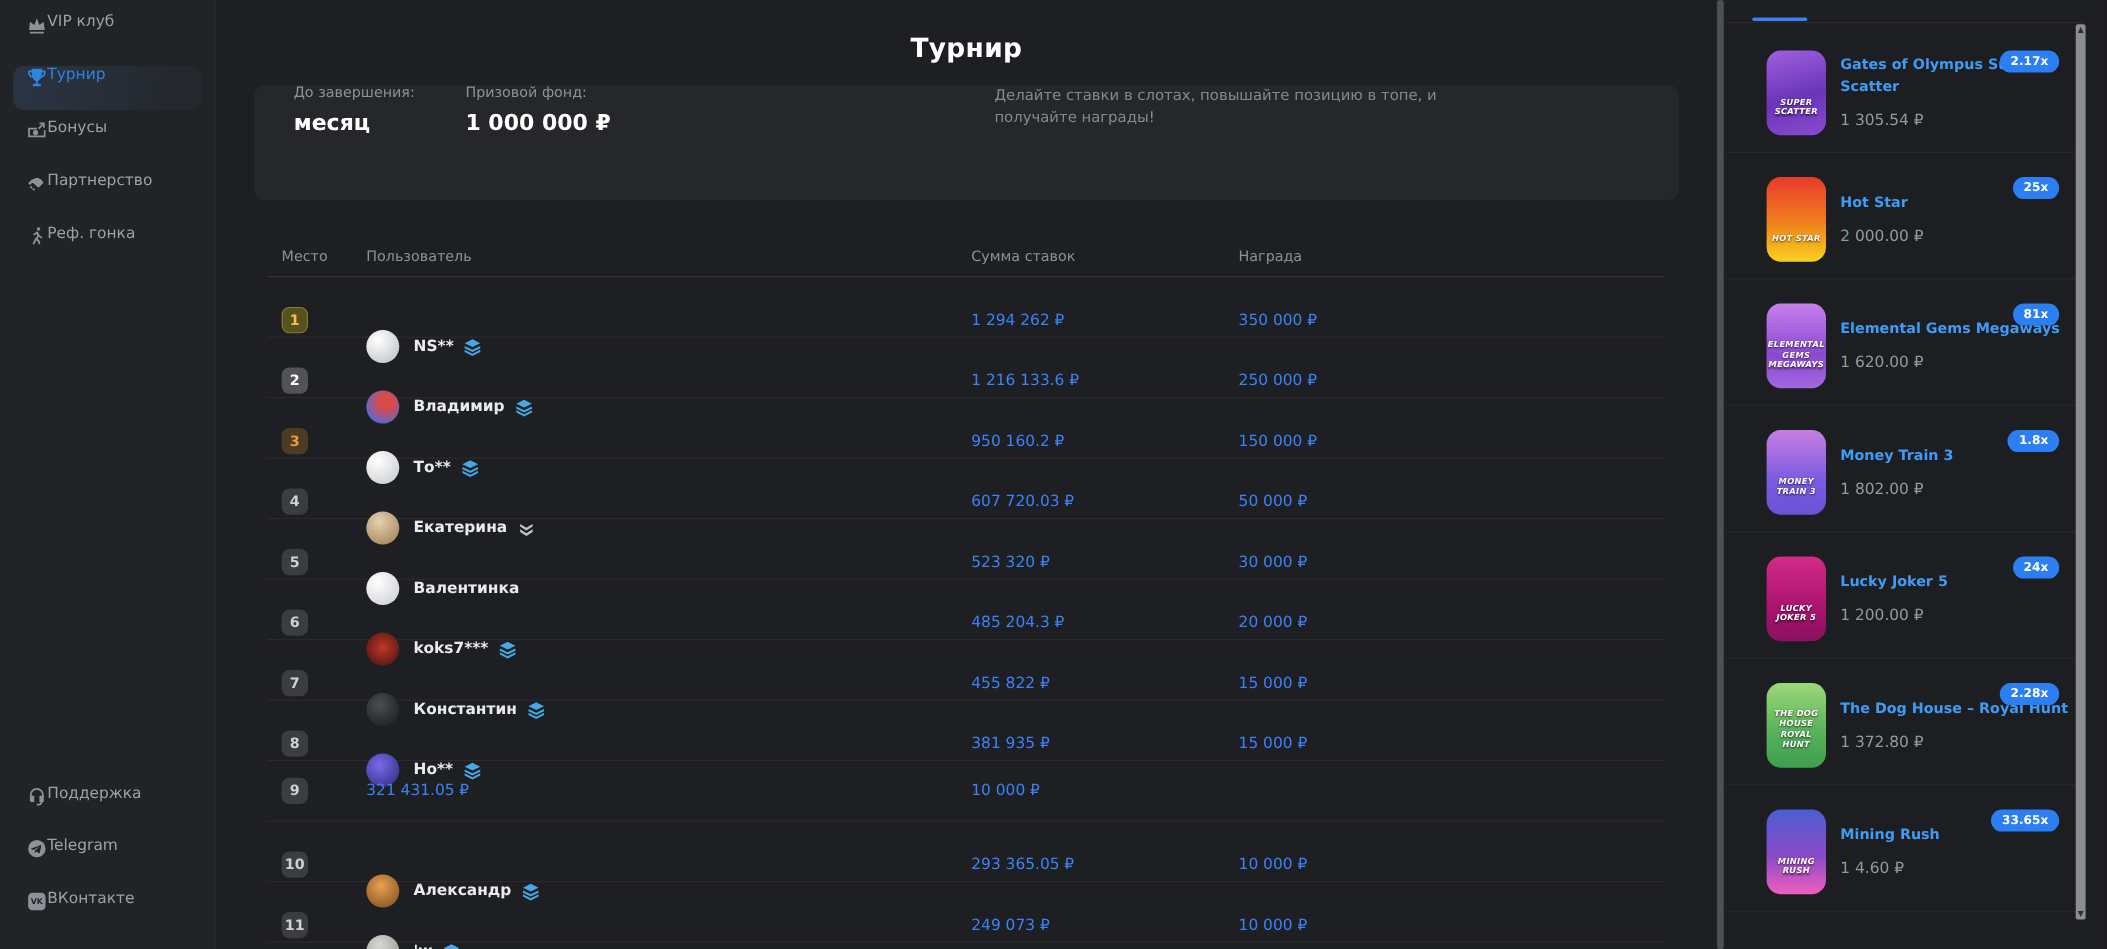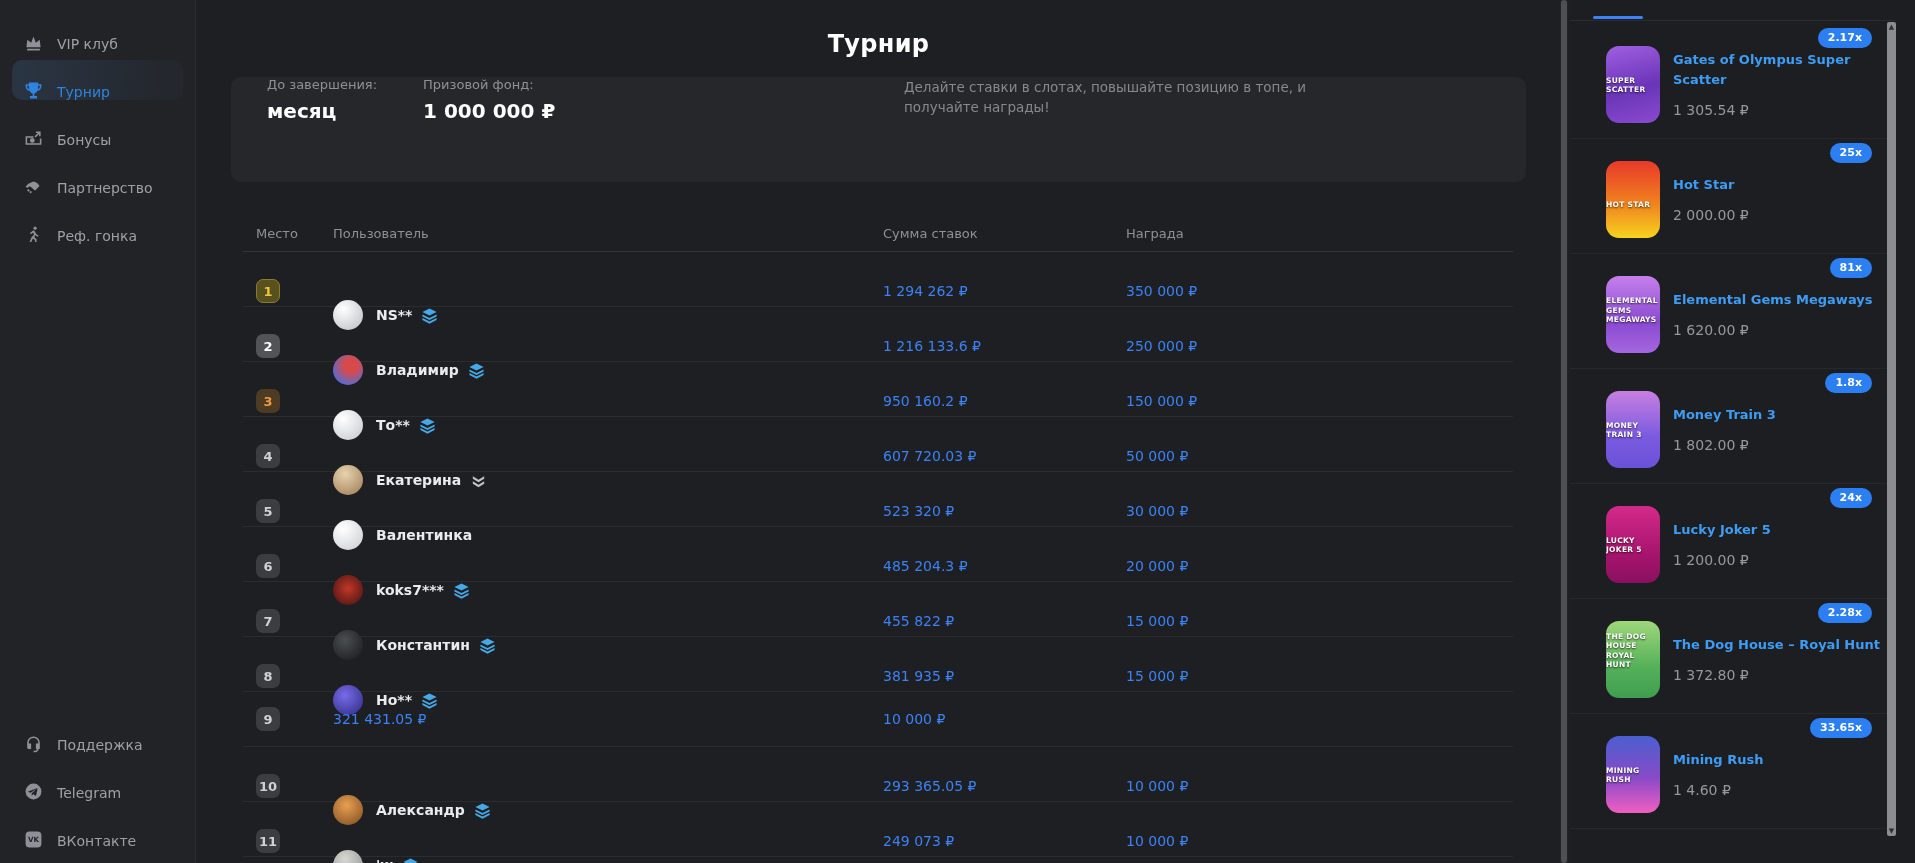--- a/index.html
+++ b/index.html
@@ -14,7 +14,7 @@
   .sidebar { position:absolute; left:0; top:0; width:196px; height:863px;
     background:#222327; border-right:1px solid #2d2e32;
     display:flex; flex-direction:column; padding:8px 0 10px; }
-  .nav-item { display:flex; align-items:flex-end; gap:14px; height:40px;
+  .nav-item { display:flex; align-items:flex-start; gap:0; height:40px;
     margin:4px 12px; padding:0 11px; border-radius:10px;
     color:#9da1a7; font-size:14px; cursor:pointer; }
   .nav-item .nicon { width:20px; height:20px; flex:0 0 20px; color:#8e9298; display:flex; align-items:center; justify-content:center; }

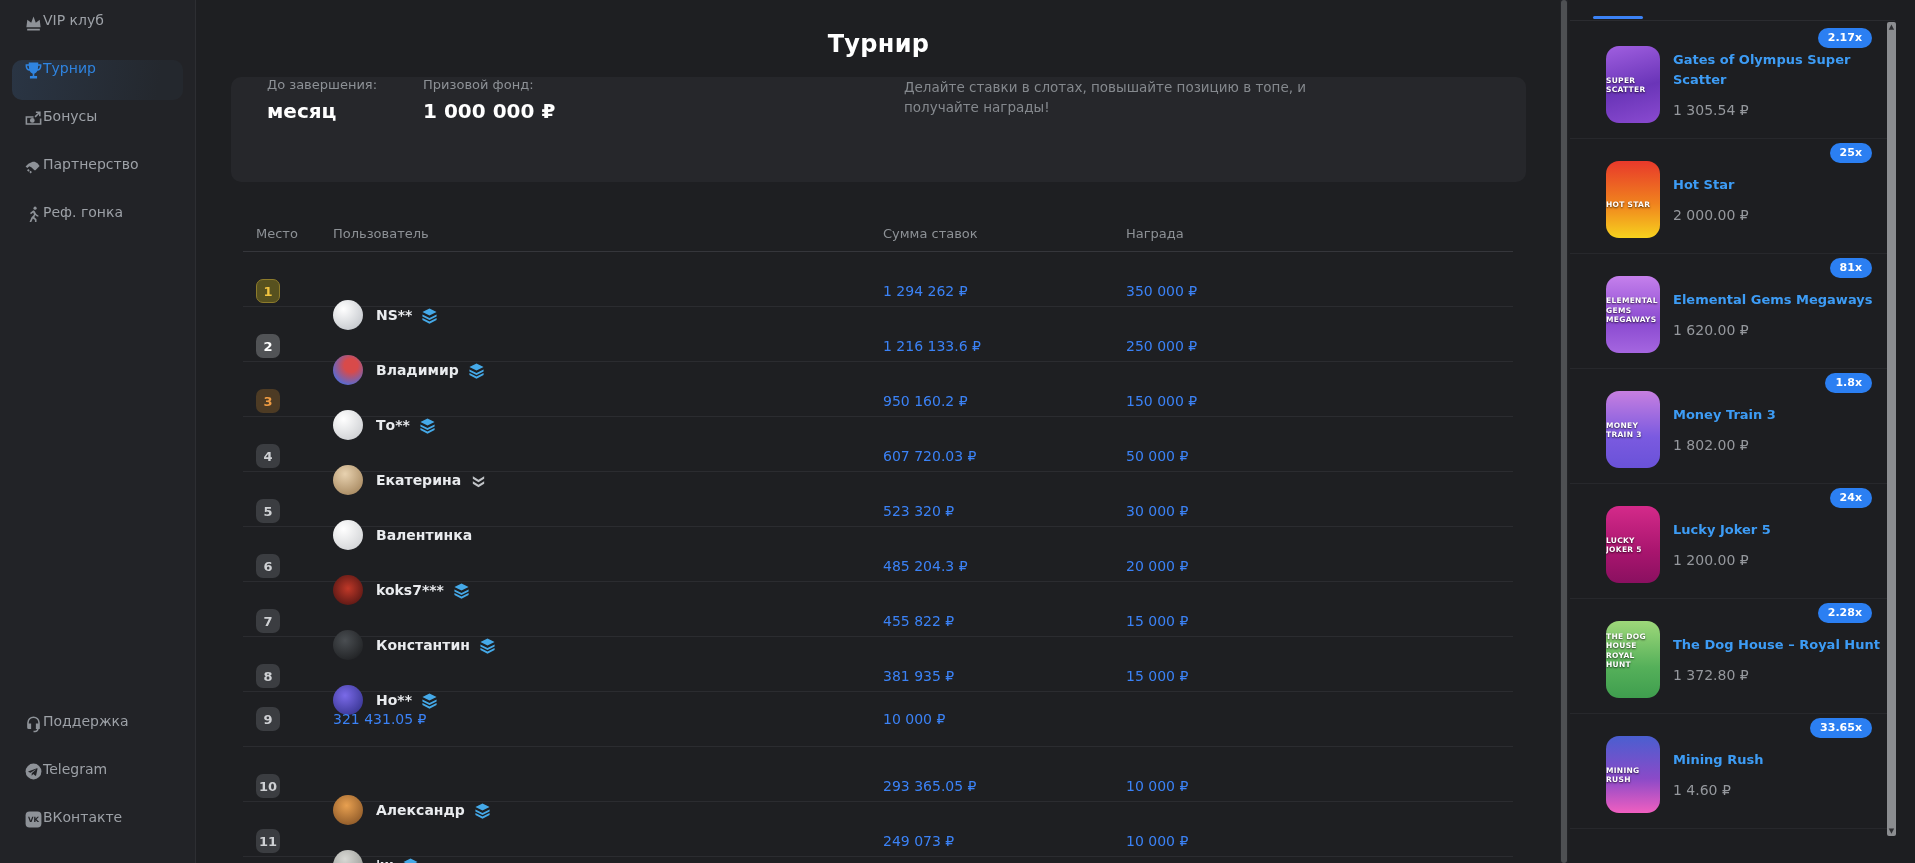--- a/index.html
+++ b/index.html
@@ -62,7 +62,7 @@
   .cards { position:absolute; left:0; top:24px; width:325px; }
   .gcard { position:relative; height:115px; border-bottom:1px solid #27282c;
     display:flex; align-items:center; padding:6px 0 0 36px; cursor:pointer; }
-  .mult { position:absolute; top:4px; right:23px; background:#2b7ff2; color:#ffffff;
+  .mult { position:absolute; top:22px; right:23px; background:#2b7ff2; color:#ffffff;
     font-size:11px; font-weight:bold; padding:3px 10px 4px; border-radius:10px; }
   .thumb { position:relative; width:54px; height:77px; border-radius:13px; flex:0 0 54px; overflow:hidden; }
   .thumb-label { position:absolute; left:0; right:0; bottom:28px; 

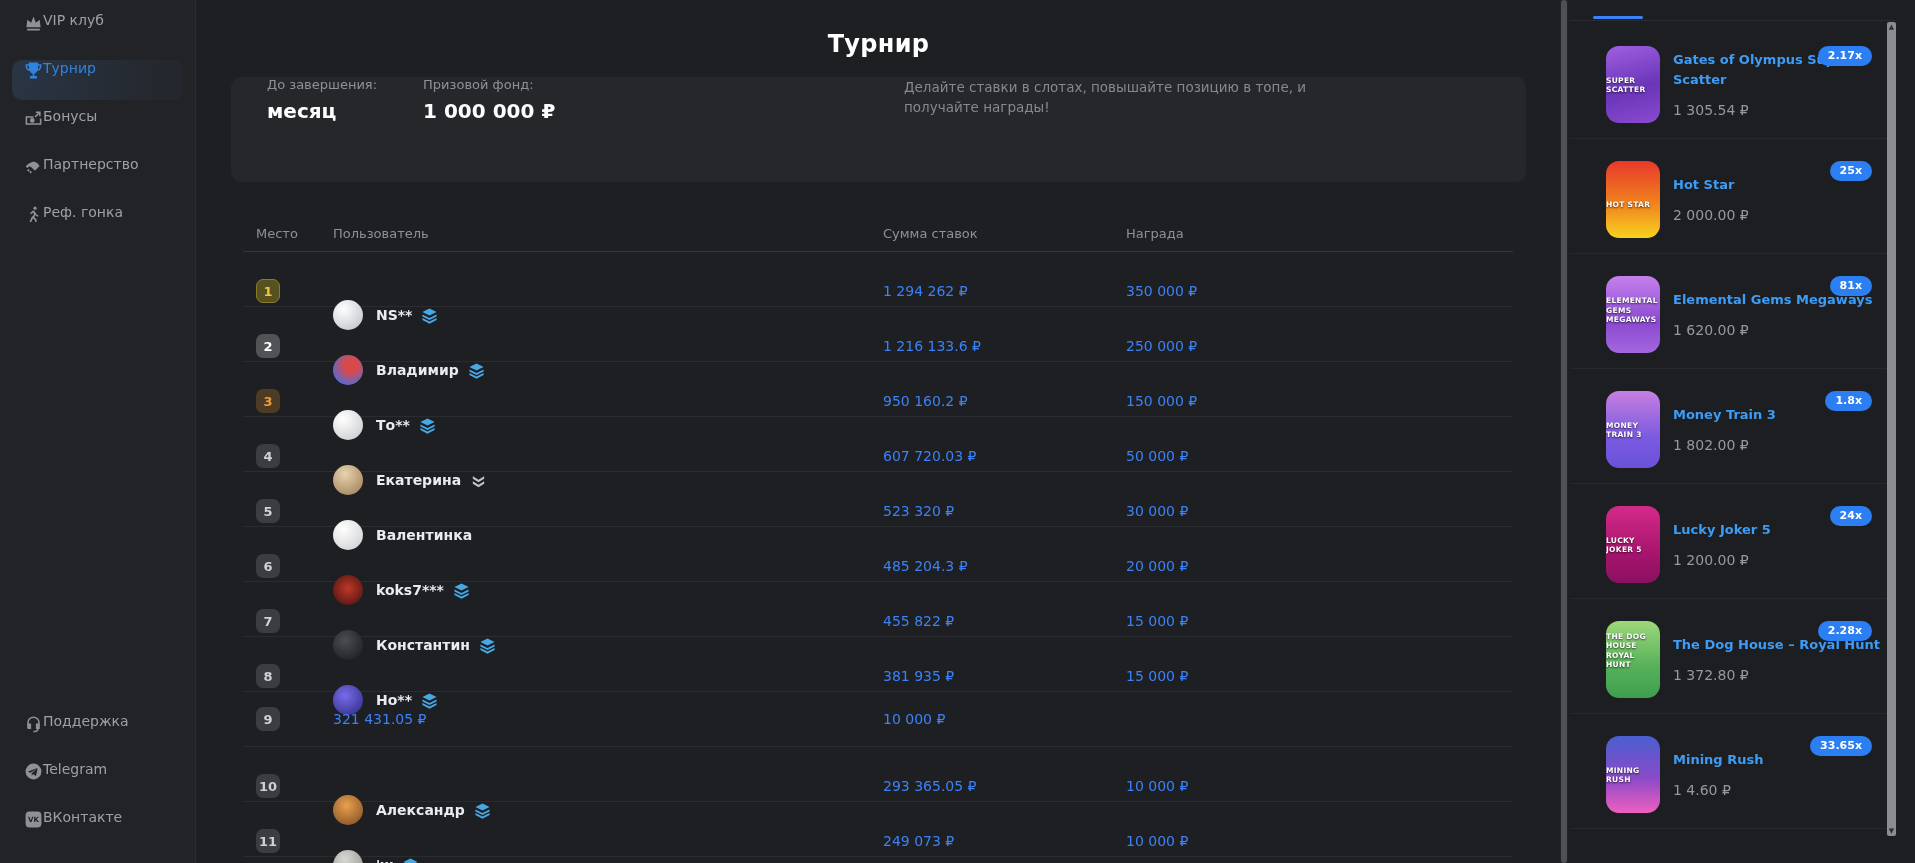--- a/index.html
+++ b/index.html
@@ -65,9 +65,9 @@
   .mult { position:absolute; top:22px; right:23px; background:#2b7ff2; color:#ffffff;
     font-size:11px; font-weight:bold; padding:3px 10px 4px; border-radius:10px; }
   .thumb { position:relative; width:54px; height:77px; border-radius:13px; flex:0 0 54px; overflow:hidden; }
-  .thumb-label { position:absolute; left:0; right:0; bottom:28px; 
+  .thumb-label { position:absolute; left:0; right:0; bottom:16px; text-align:center;
     color:#ffffff; font-size:7.5px; font-weight:bold; line-height:1.25; letter-spacing:.3px;
-    text-shadow:0 1px 2px rgba(0,0,0,.7); }
+    text-shadow:0 1px 2px rgba(0,0,0,.7);font-style:italic; }
   .gmeta { margin-left:13px; width:232px; }
   .gtitle { color:#3d9cf5; font-size:13px; font-weight:bold; line-height:1.55; }
   .gamount { color:#95989d; font-size:14px; margin-top:12px; }

